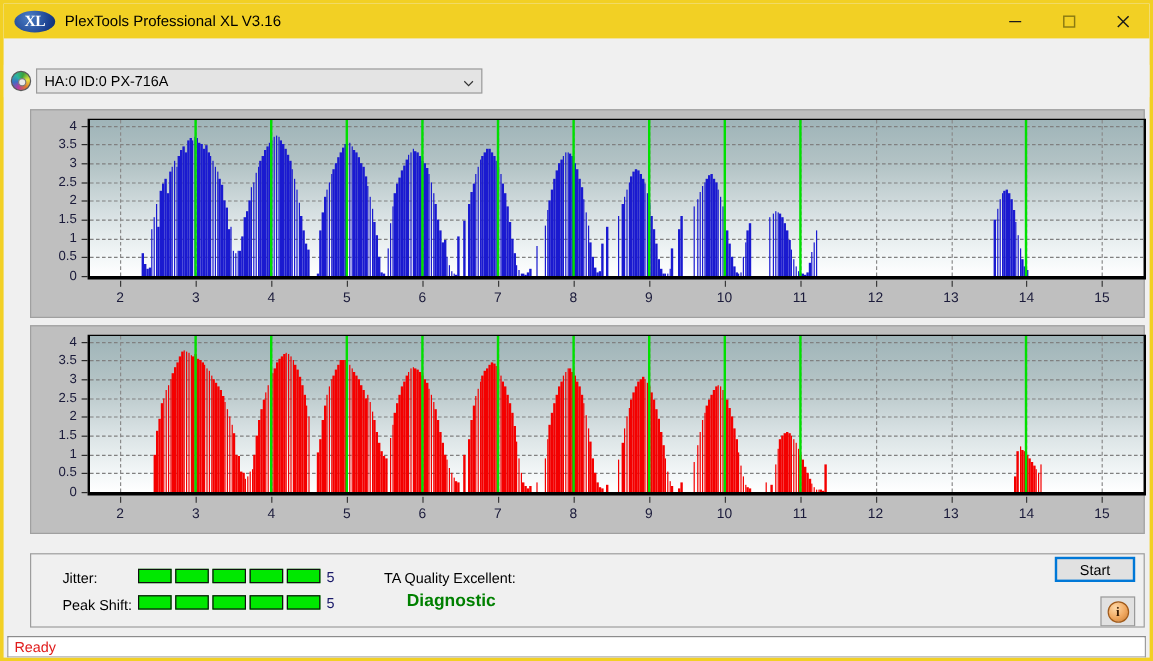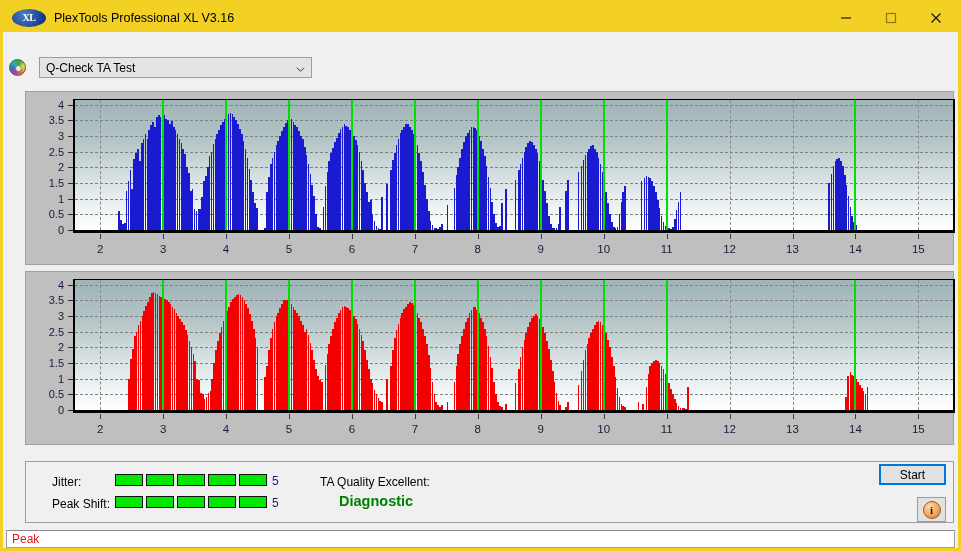--- a/index.html
+++ b/index.html
@@ -30,7 +30,7 @@
     margin-left: 9px; margin-right: 8px;
     background: radial-gradient(circle at 35% 30%, #4a7ec4 0%, #1a3f8f 70%, #0d2a66 100%);
     color: #ffffff;
-    font-size: 10px; font-weight: bold;
+    font-size: 13px; font-weight: bold;
     display: flex; align-items: center; justify-content: center;
     font-family: "Liberation Serif", serif;
     letter-spacing: -0.5px;

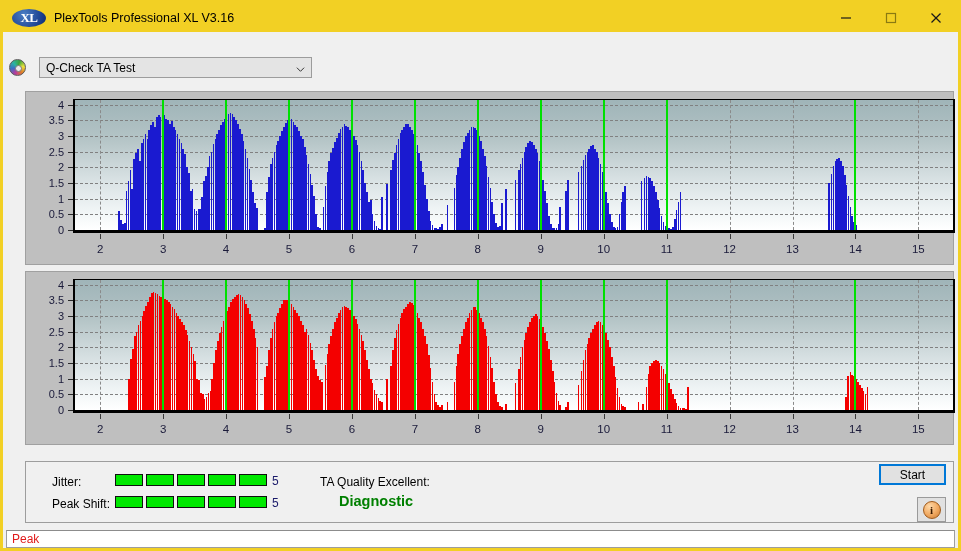--- a/index.html
+++ b/index.html
@@ -260,6 +260,14 @@
 
   <div class="selrow">
     <div class="disc-icon"></div>
+    <div class="combo combo-drive">
+      <span>HA:0 ID:0  PX-716A</span>
+      <span class="caret">
+        <svg width="9" height="9" viewBox="0 0 10 10">
+            <polyline points="1,3 5,7 9,3" fill="none" stroke="#333" stroke-width="1.1"></polyline>
+          </svg>
+      </span>
+    </div>
     <div class="combo combo-test">
       <span>Q-Check TA Test</span>
       <span class="caret">

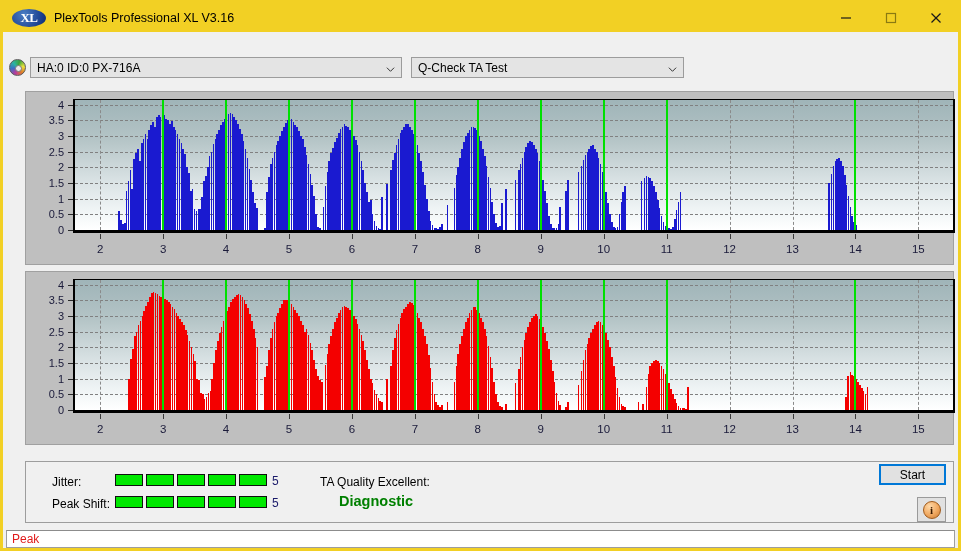--- a/index.html
+++ b/index.html
@@ -262,14 +262,6 @@
     <div class="disc-icon"></div>
     <div class="combo combo-drive">
       <span>HA:0 ID:0  PX-716A</span>
-      <span class="caret">
-        <svg width="9" height="9" viewBox="0 0 10 10">
-            <polyline points="1,3 5,7 9,3" fill="none" stroke="#333" stroke-width="1.1"></polyline>
-          </svg>
-      </span>
-    </div>
-    <div class="combo combo-test">
-      <span>Q-Check TA Test</span>
       <span class="caret">
         <svg width="9" height="9" viewBox="0 0 10 10">
             <polyline points="1,3 5,7 9,3" fill="none" stroke="#333" stroke-width="1.1"></polyline>

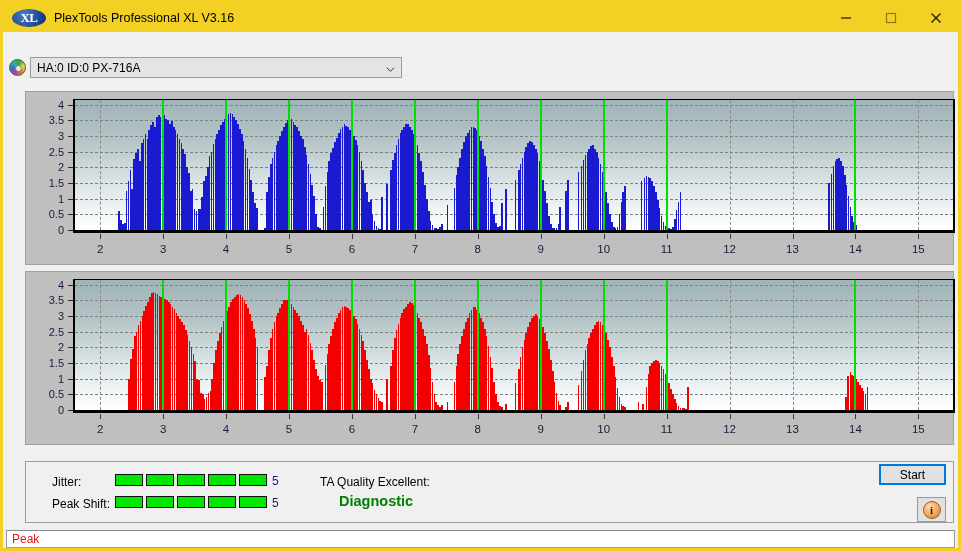--- a/index.html
+++ b/index.html
@@ -1029,7 +1029,7 @@
   </div>
 
   <div class="statusbar">
-    <div class="status-text">Peak</div>
+    <div class="status-text">Ready</div>
   </div>
 
 </div>

